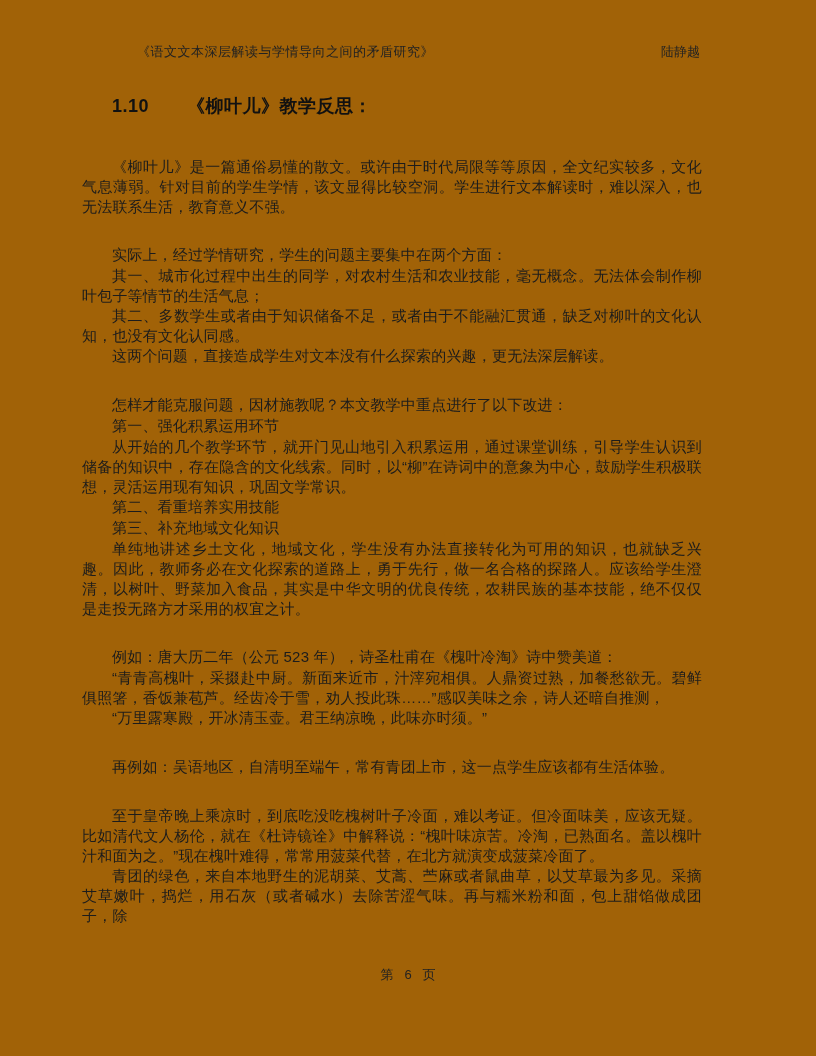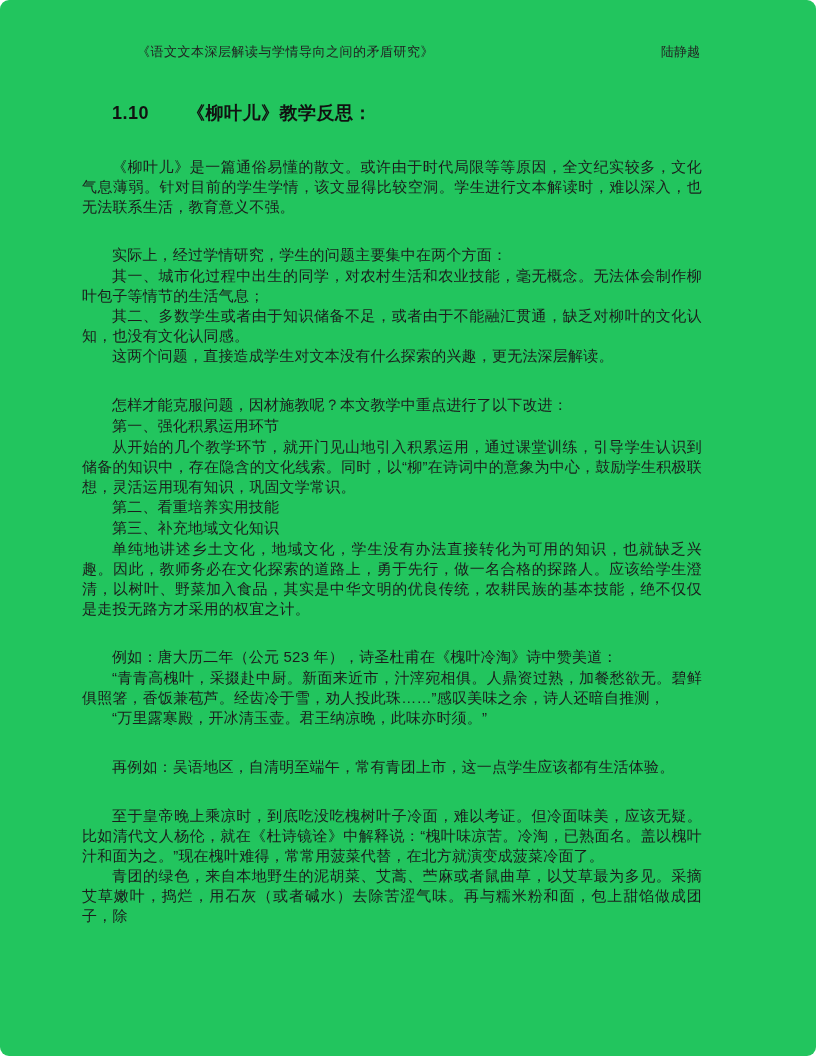--- a/index.html
+++ b/index.html
@@ -11,11 +11,10 @@
     position: relative;
     width: 816px;
     height: 1056px;
-    background: #22c55e;
+    background: #a16207;
     color: #1c1c1c;
     font-family: "Liberation Sans", sans-serif;
     overflow: hidden;
-    border-radius: 9px;
   }
   .header {
     position: absolute;

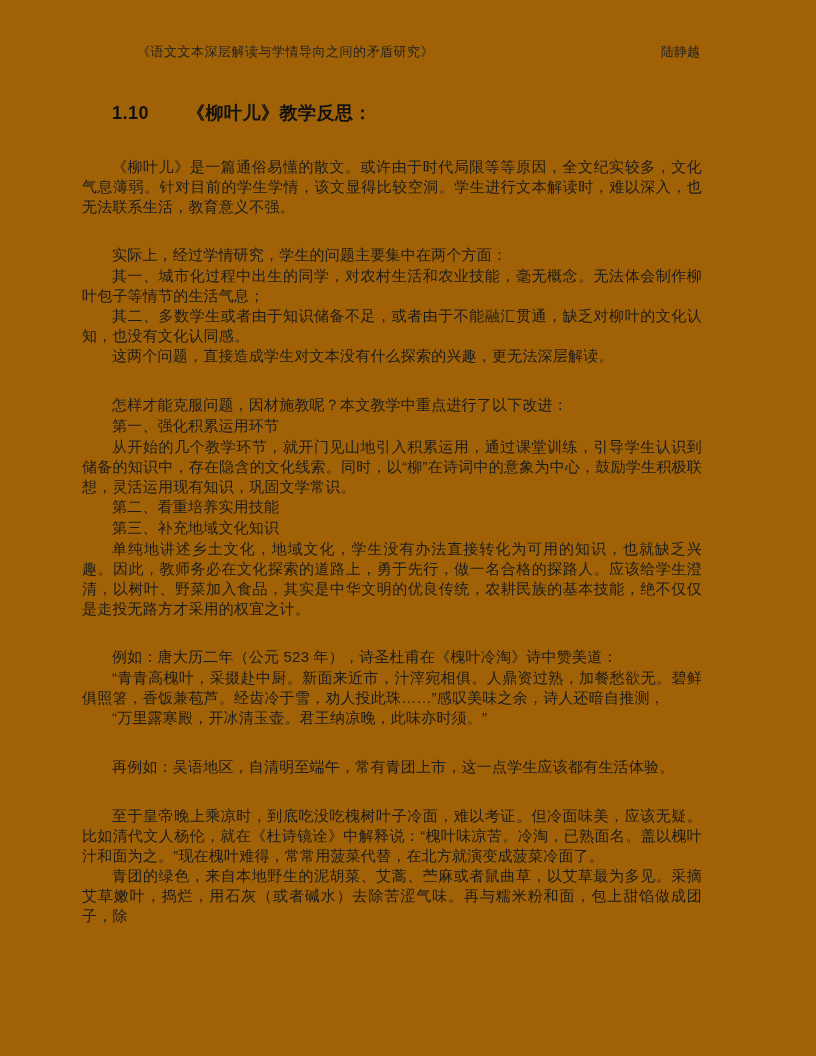--- a/index.html
+++ b/index.html
@@ -33,7 +33,7 @@
   }
   .doc-title {
     position: absolute;
-    top: 101px;
+    top: 94px;
     left: 112px;
     font-size: 18px;
     font-weight: bold;

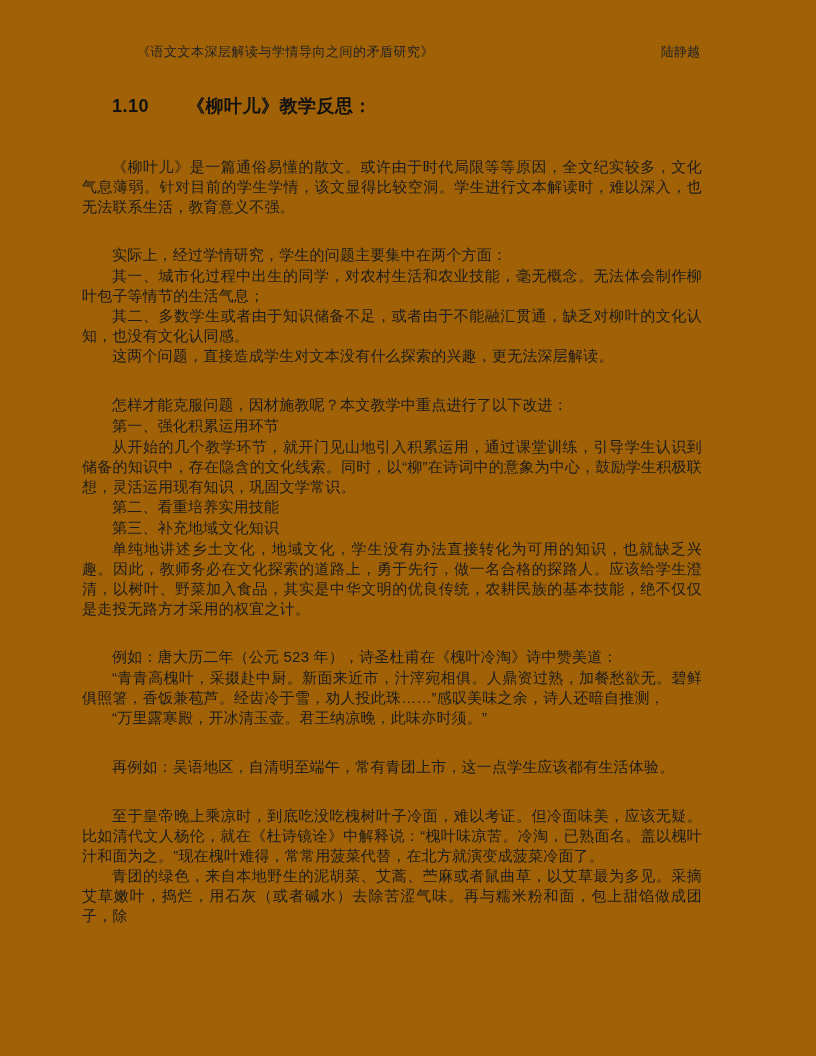--- a/index.html
+++ b/index.html
@@ -113,6 +113,9 @@
       <p class="para">青团的绿色，来自本地野生的泥胡菜、艾蒿、苎麻或者鼠曲草，以艾草最为多见。采摘艾草嫩叶，捣烂，用石灰（或者碱水）去除苦涩气味。再与糯米粉和面，包上甜馅做成团子，除</p>
     </div>
 
+  <div class="footer">
+    <span>第</span><span class="page-number">6</span><span>页</span>
+  </div>
 
 </div>
 

